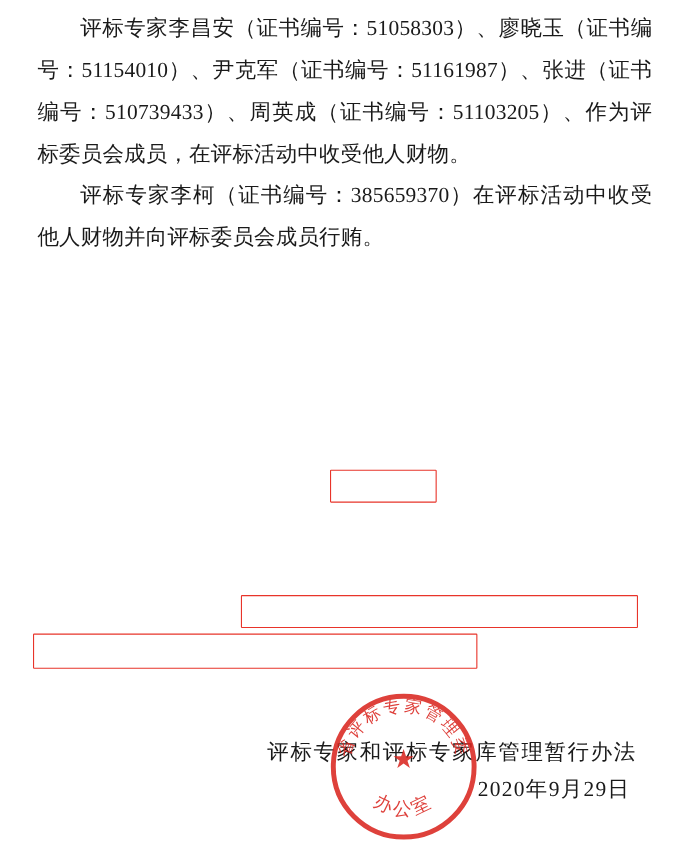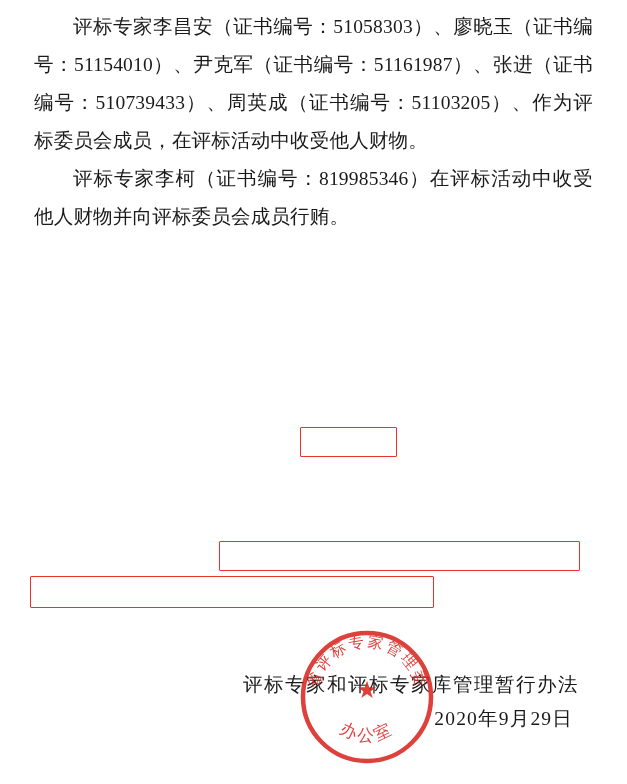--- a/index.html
+++ b/index.html
@@ -91,7 +91,7 @@
 <div class="page">
 
   <p class="para">评标专家李昌安（证书编号：51058303）、廖晓玉（证书编号：51154010）、尹克军（证书编号：51161987）、张进（证书编号：510739433）、周英成（证书编号：51103205）、作为评标委员会成员，在评标活动中收受他人财物。</p>
-  <p class="para">评标专家李柯（证书编号：819985346）在评标活动中收受他人财物并向评标委员会成员行贿。</p>
+  <p class="para">评标专家李柯（证书编号：385659370）在评标活动中收受他人财物并向评标委员会成员行贿。</p>
 
   <div class="highlight-box" id="box-1"></div>
   <div class="highlight-box" id="box-2"></div>

